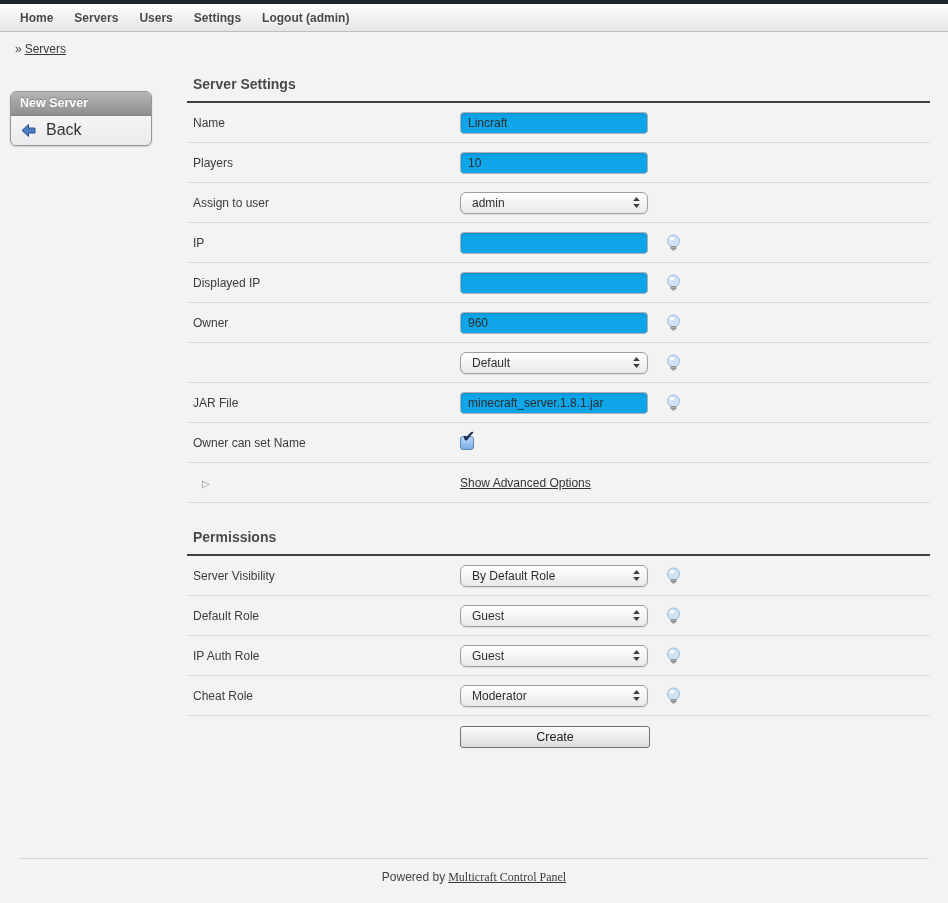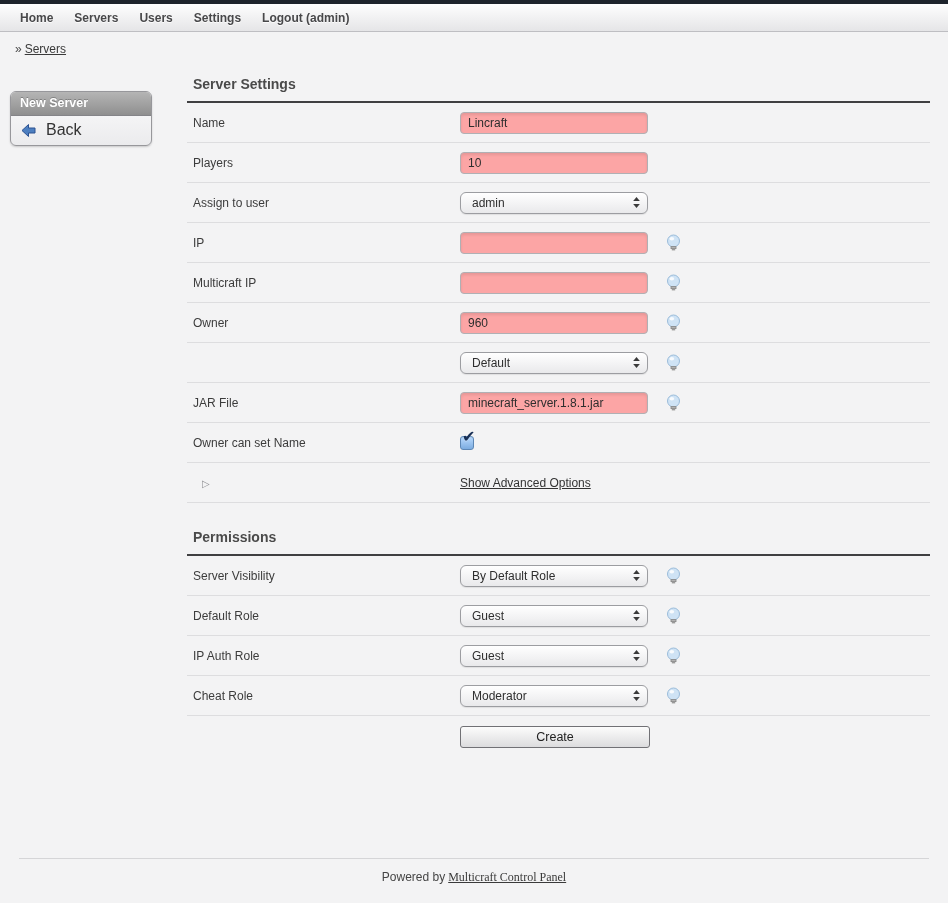--- a/index.html
+++ b/index.html
@@ -101,7 +101,7 @@
     height: 22px;
     border: 1px solid #b0b0b4;
     border-radius: 4px;
-    background: #fca5a5;
+    background: #0ea5e9;
     box-shadow: inset 0 2px 3px rgba(0,0,0,.09);
     font-family: "Liberation Sans", sans-serif;
     font-size: 12px;

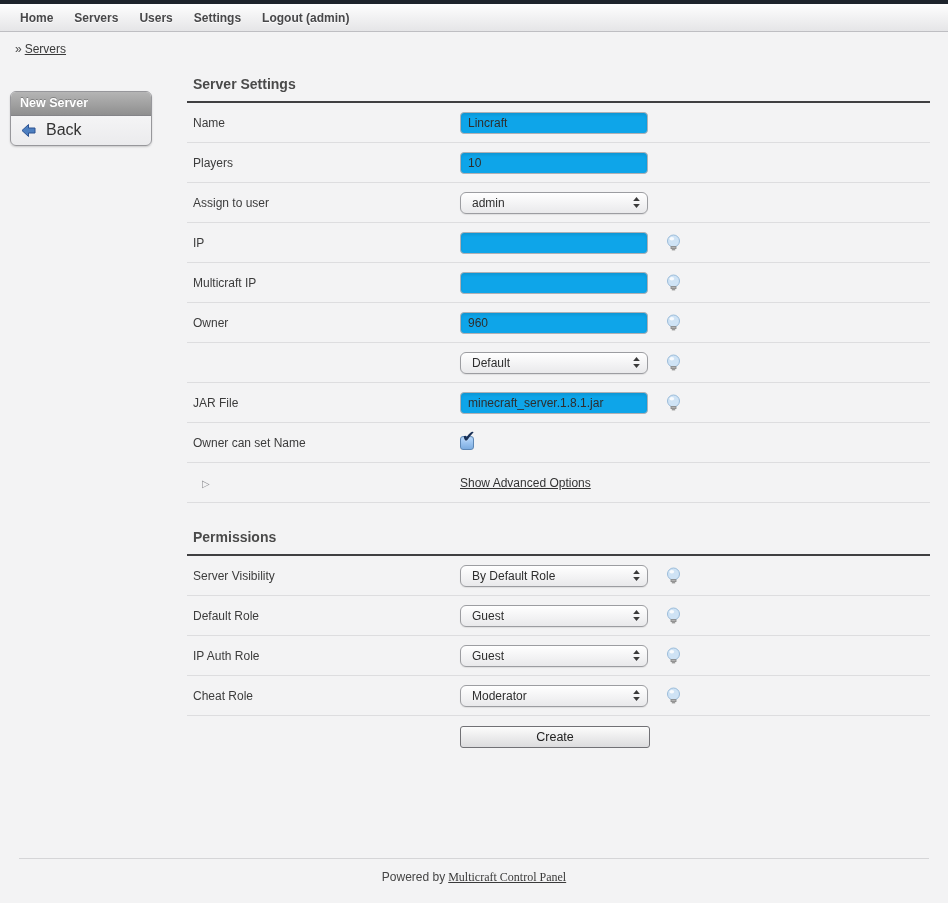--- a/index.html
+++ b/index.html
@@ -259,7 +259,7 @@
   </div>
 
   <div class="form-row">
-    <span class="row-label">Multicraft IP</span>
+    <span class="row-label">Displayed IP</span>
     <input type="text" class="text-input" value="" style="">
     <span class="help-bulb">
       <svg width="17" height="18" viewBox="0 0 17 18">

